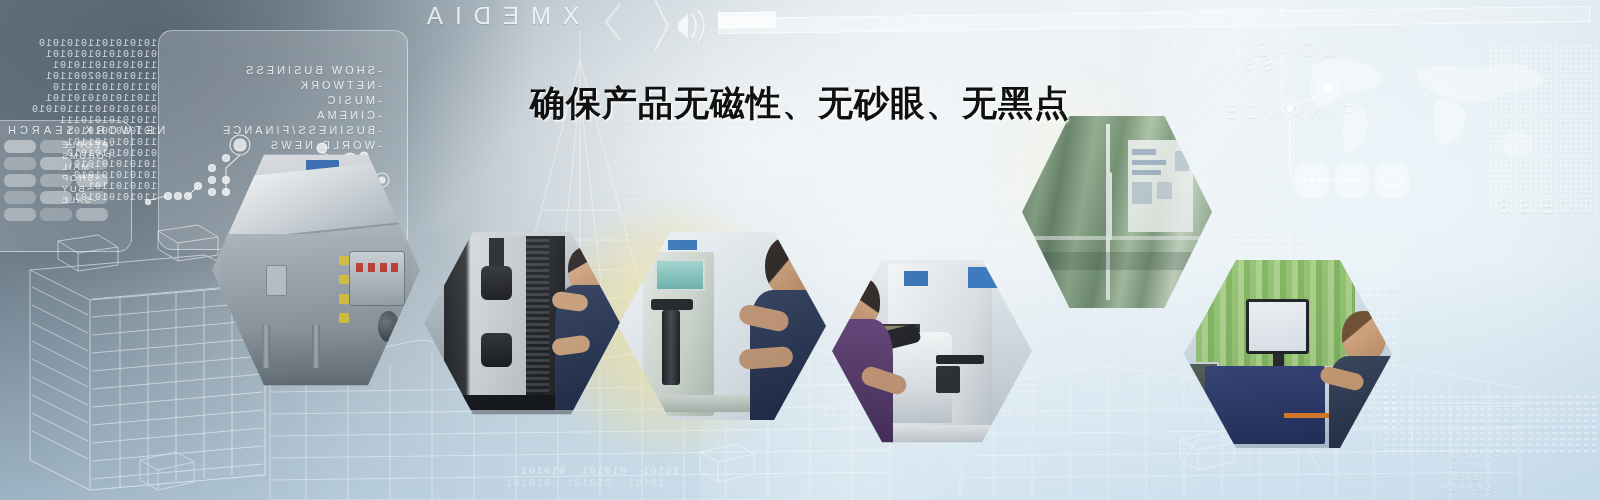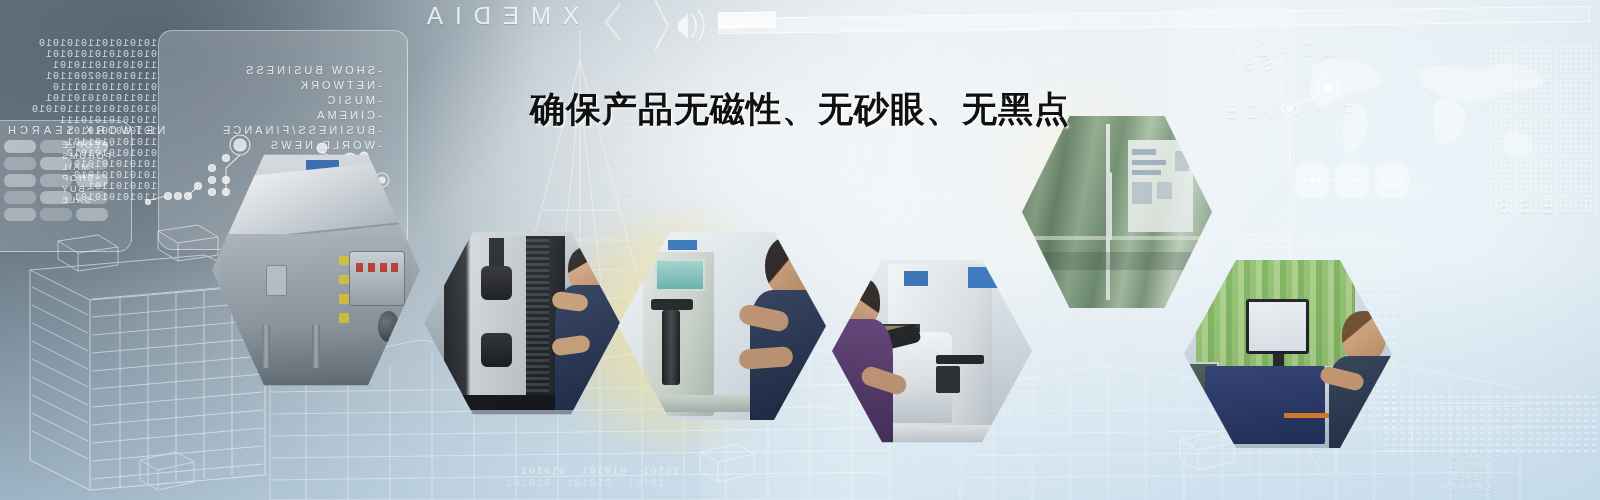--- a/index.html
+++ b/index.html
@@ -83,13 +83,13 @@
       -1px -1px 0 rgba(255,255,255,.4);
   }
   .sub-title{
-    font-family:Liberation Serif, serif;
+    font-family:Liberation Sans, sans-serif;
     font-weight:bold;
     font-size:35px;
     line-height:48px;
     letter-spacing:1px;
     color:#101010;
-    margin:32px 0 0 0;
+    margin:25px 0 0 0;
     text-shadow:
       1px 1px 0 rgba(255,255,255,.8),
       2px 2px 3px rgba(255,255,255,.5);

